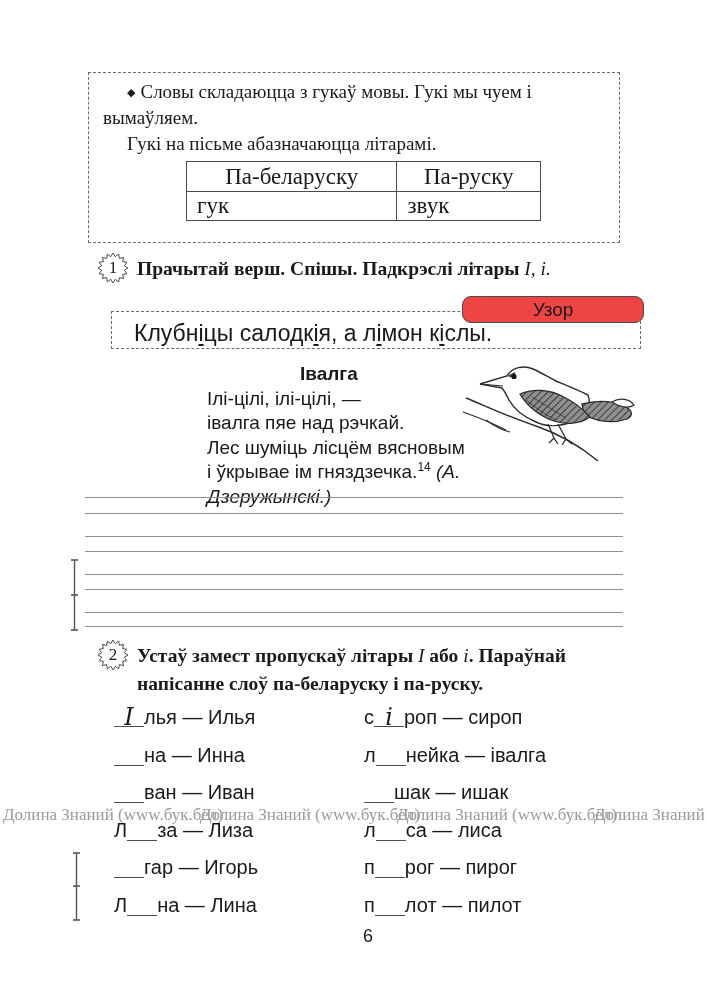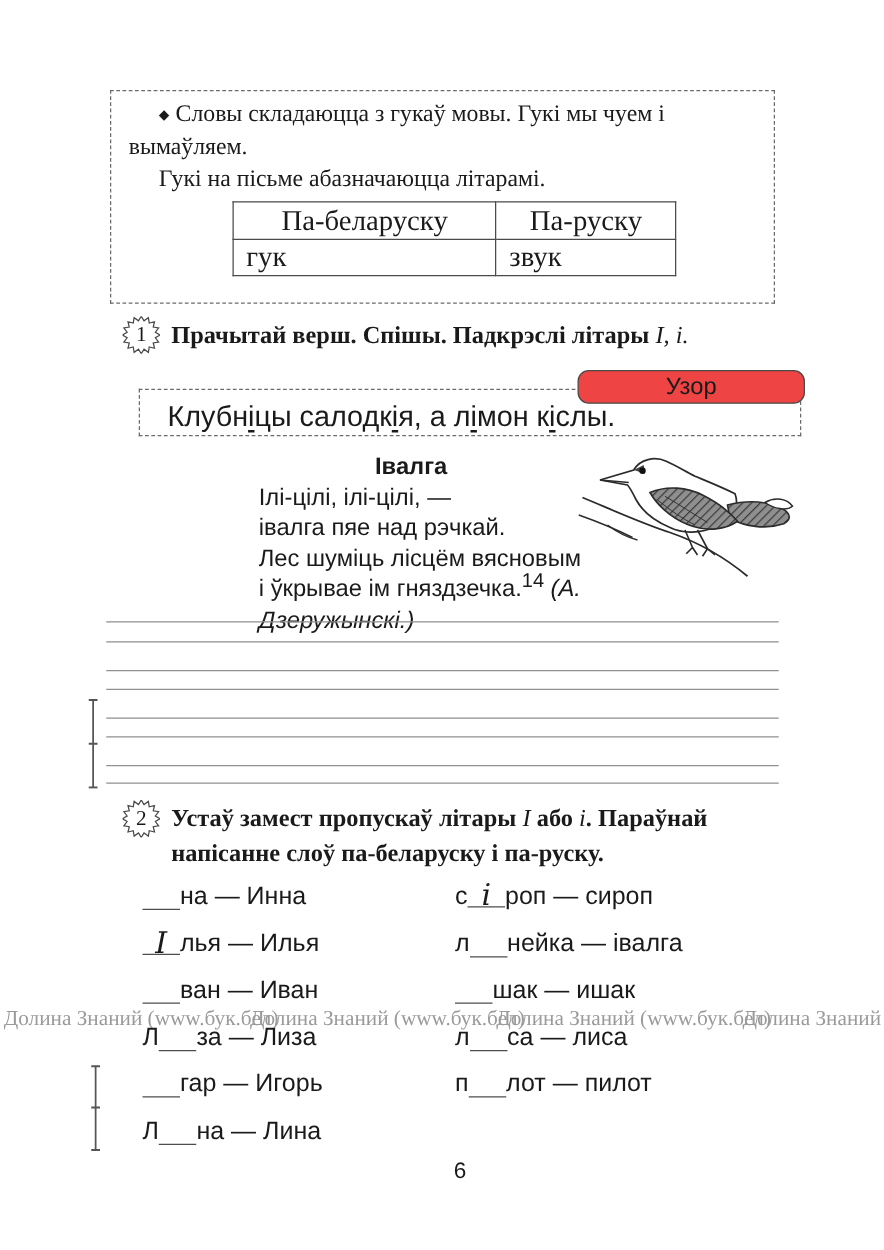--- a/index.html
+++ b/index.html
@@ -39,7 +39,7 @@
   }
   .b{font-weight:bold;}
   .it{font-style:italic;font-weight:normal;font-family:"Liberation Serif",serif;text-align:right;}
-  .sup{vertical-align:super;font-size:16px;line-height:0;}
+  .sup{vertical-align:super;font-size:12px;line-height:0;}
 
   
   .sample-box{

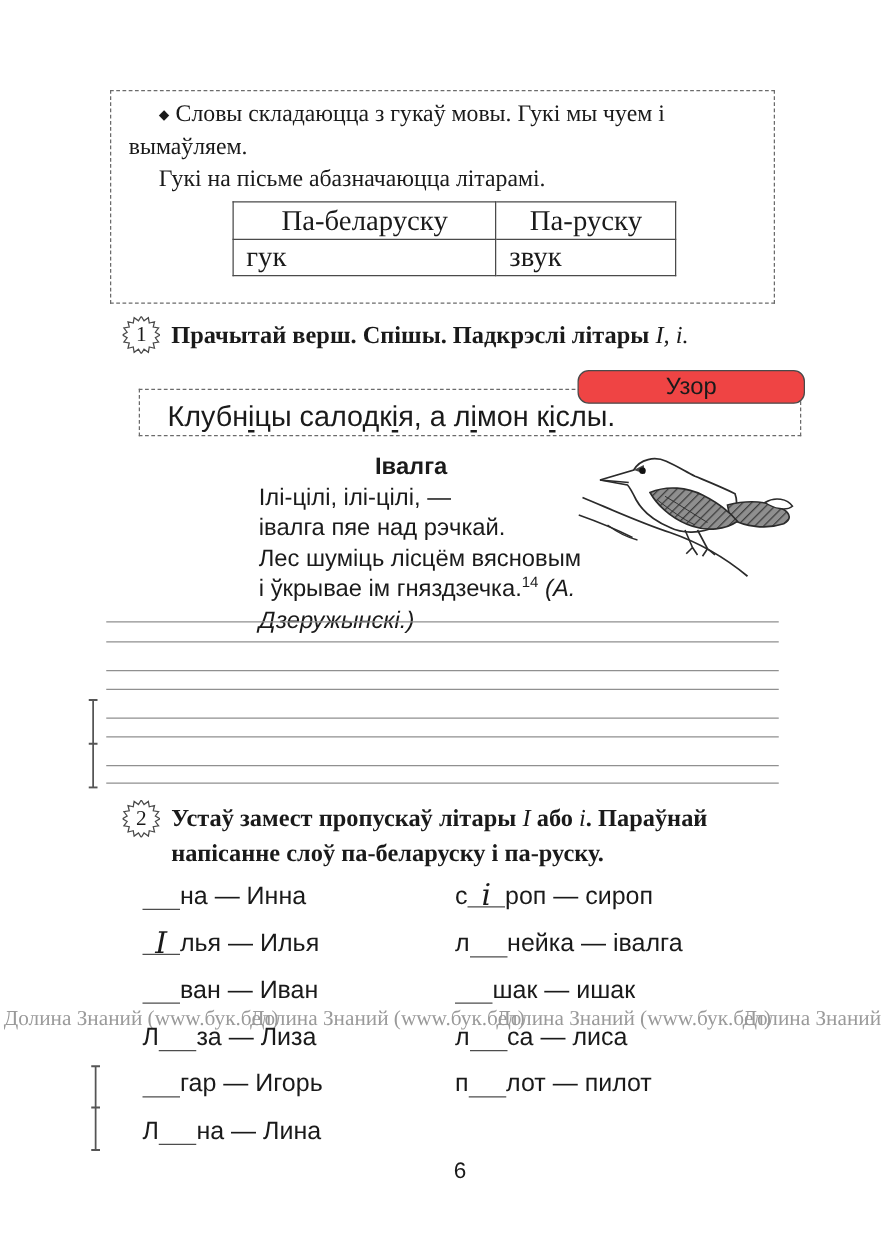--- a/index.html
+++ b/index.html
@@ -207,8 +207,8 @@
     <span class="wm" style="left: 594px; color: rgb(154, 154, 154);">Долина Знаний (www.бук.бел)</span>
   </div>
 <div class="abs wcol wcol-left" id="col-left">
+    <div class="wrow"><span class="blank"><span class="cursive">І</span></span><span>лья</span><span> — </span><span>Илья</span></div>
     <div class="wrow"><span class="blank">&nbsp;</span><span>на</span><span> — </span><span>Инна</span></div>
-    <div class="wrow"><span class="blank"><span class="cursive">І</span></span><span>лья</span><span> — </span><span>Илья</span></div>
     <div class="wrow"><span class="blank">&nbsp;</span><span>ван</span><span> — </span><span>Иван</span></div>
     <div class="wrow"><span>Л</span><span class="blank">&nbsp;</span><span>за</span><span> — </span><span>Лиза</span></div>
     <div class="wrow"><span class="blank">&nbsp;</span><span>гар</span><span> — </span><span>Игорь</span></div>

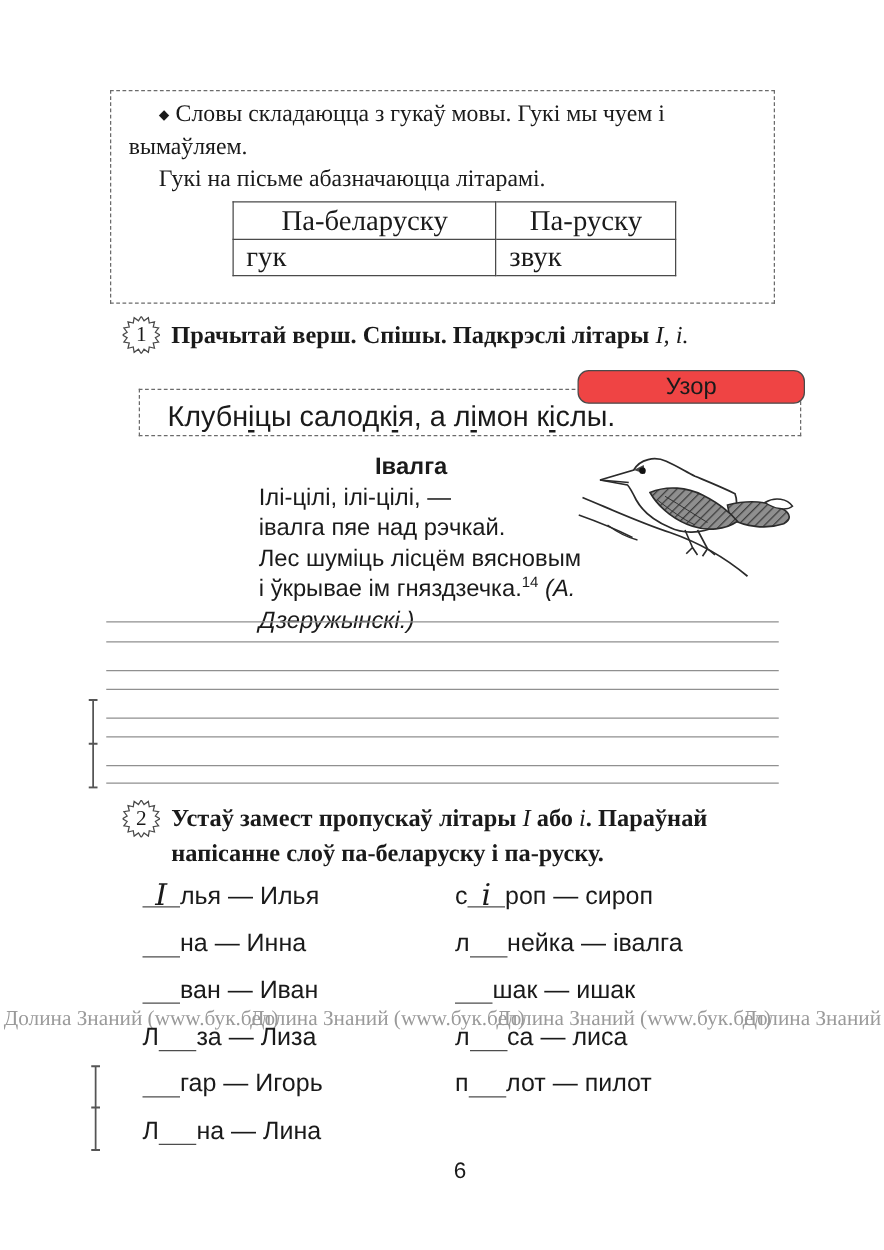--- a/index.html
+++ b/index.html
@@ -219,6 +219,7 @@
     <div class="wrow"><span>л</span><span class="blank">&nbsp;</span><span>нейка</span><span> — </span><span>івалга</span></div>
     <div class="wrow"><span class="blank">&nbsp;</span><span>шак</span><span> — </span><span>ишак</span></div>
     <div class="wrow"><span>л</span><span class="blank">&nbsp;</span><span>са</span><span> — </span><span>лиса</span></div>
+    <div class="wrow"><span>п</span><span class="blank">&nbsp;</span><span>рог</span><span> — </span><span>пирог</span></div>
     <div class="wrow"><span>п</span><span class="blank">&nbsp;</span><span>лот</span><span> — </span><span>пилот</span></div>
   </div>
 

